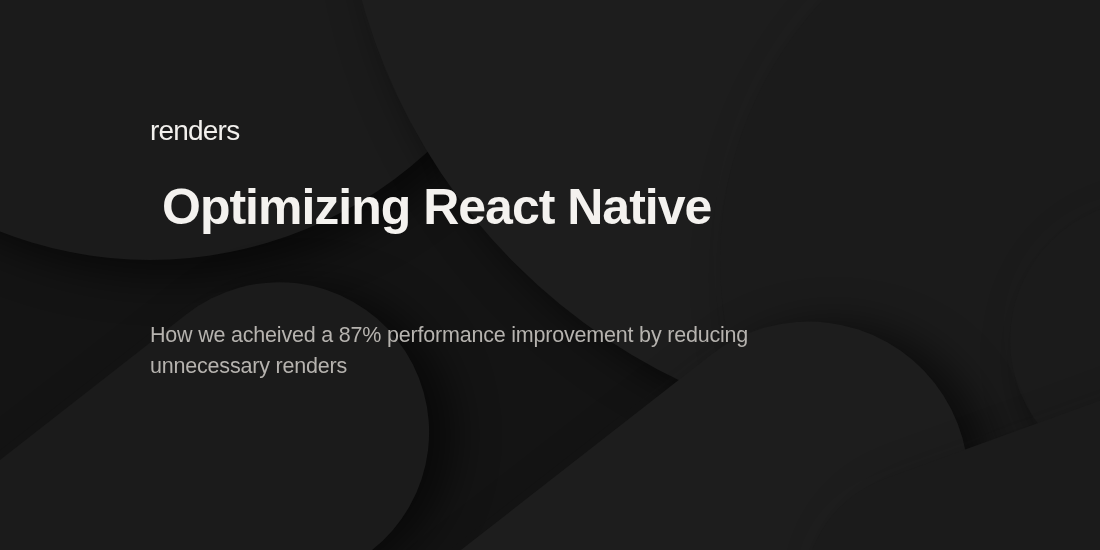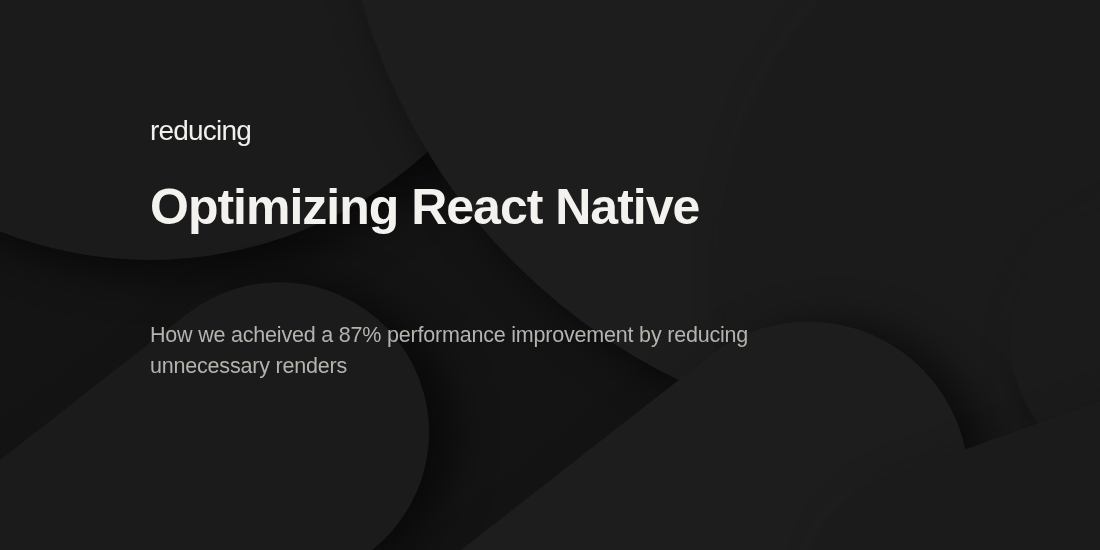--- a/index.html
+++ b/index.html
@@ -90,7 +90,7 @@
 </div>
 
 <div class="content">
-  <div class="brand">reducing</div>
+  <div class="brand">renders</div>
 
   <h1 class="title">Optimizing React Native</h1>
 

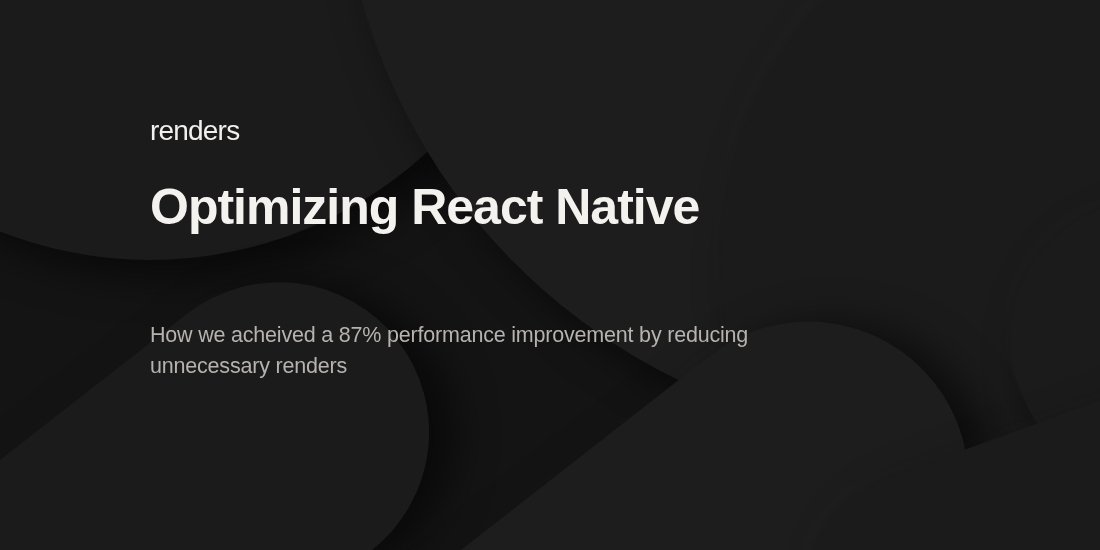--- a/index.html
+++ b/index.html
@@ -65,6 +65,7 @@
       color: #f4f2ef;
       margin-bottom: 86px;
       line-height: 1.05;
+      margin-left: 12px;
     }
 
     .subtitle {

